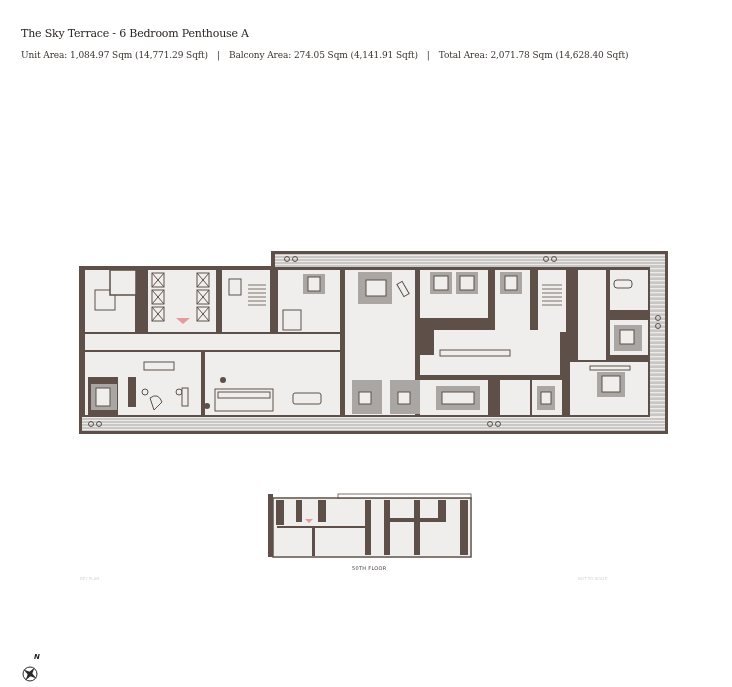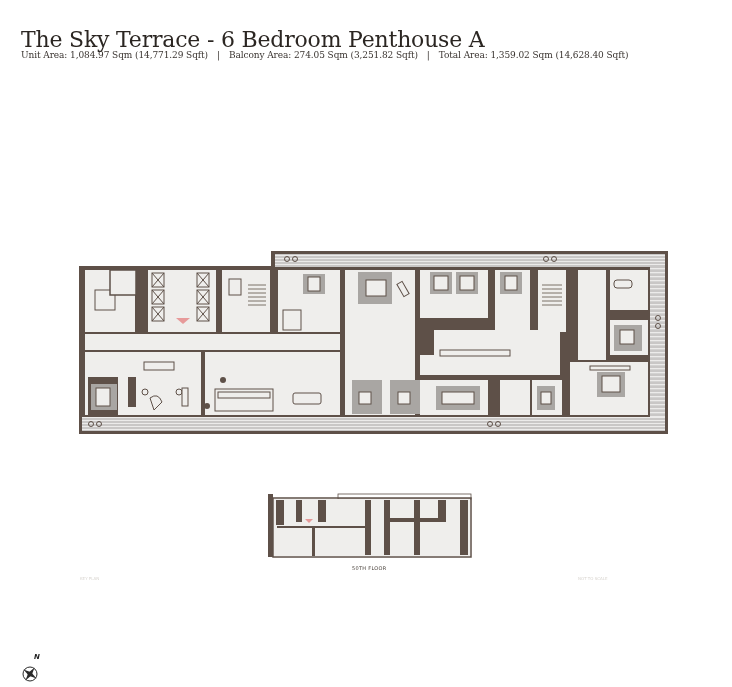--- a/index.html
+++ b/index.html
@@ -4,7 +4,7 @@
 <style>
   html, body { margin: 0; padding: 0; background: #ffffff; }
   body { width: 732px; height: 687px; position: relative; overflow: hidden; font-family: "DejaVu Serif", serif; }
-  .title { position: absolute; left: 21px; top: 27px; font-size: 22px; color: #2b2622; font-family: "DejaVu Serif", serif; letter-spacing: -0.2px; }
+  .title { position: absolute; left: 21px; top: 27px; font-size: 11px; color: #2b2622; font-family: "DejaVu Serif", serif; letter-spacing: -0.2px; }
   .areas { position: absolute; left: 21px; top: 50px; font-size: 9px; color: #3a3430; font-family: "DejaVu Serif", serif; white-space: nowrap; letter-spacing: -0.1px; }
   .areas .sep { margin: 0 9px; }
   .plan { position: absolute; left: 0; top: 0; }

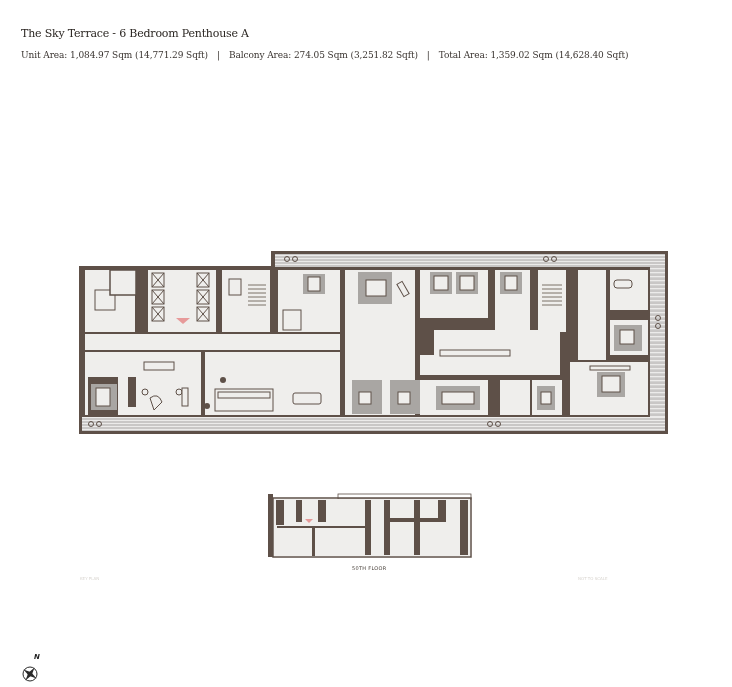--- a/index.html
+++ b/index.html
@@ -16,7 +16,7 @@
 
 <div class="title">The Sky Terrace - 6 Bedroom Penthouse A</div>
 <div class="areas">
-  <span>Unit Area: 1,084.97 Sqm (14,771.29 Sqft)</span><span class="sep">|</span><span>Balcony Area: 274.05 Sqm (3,251.82 Sqft)</span><span class="sep">|</span><span>Total Area: 1,359.02 Sqm (14,628.40 Sqft)</span>
+  <span>Unit Area: 1,084.97 Sqm (14,771.29 Sqft)</span><span class="sep">|</span><span>Balcony Area: 274.05 Sqm (4,141.91 Sqft)</span><span class="sep">|</span><span>Total Area: 1,359.02 Sqm (14,628.40 Sqft)</span>
 </div>
 
 <svg class="plan" width="732" height="687" viewBox="0 0 732 687">

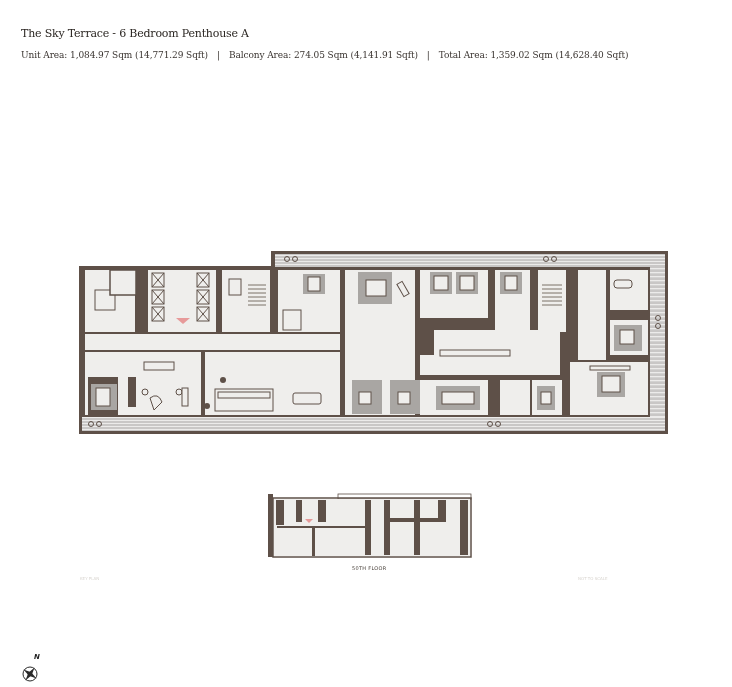--- a/index.html
+++ b/index.html
@@ -16,7 +16,7 @@
 
 <div class="title">The Sky Terrace - 6 Bedroom Penthouse A</div>
 <div class="areas">
-  <span>Unit Area: 1,084.97 Sqm (14,771.29 Sqft)</span><span class="sep">|</span><span>Balcony Area: 274.05 Sqm (4,141.91 Sqft)</span><span class="sep">|</span><span>Total Area: 1,359.02 Sqm (14,628.40 Sqft)</span>
+  <span>Unit Area: 1,084.97 Sqm (14,771.29 Sqft)</span><span class="sep">|</span><span>Balcony Area: 274.05 Sqm (4,141.91 Sqft)</span><span class="sep">|</span><span>Total Area: 2,071.78 Sqm (14,628.40 Sqft)</span>
 </div>
 
 <svg class="plan" width="732" height="687" viewBox="0 0 732 687">

